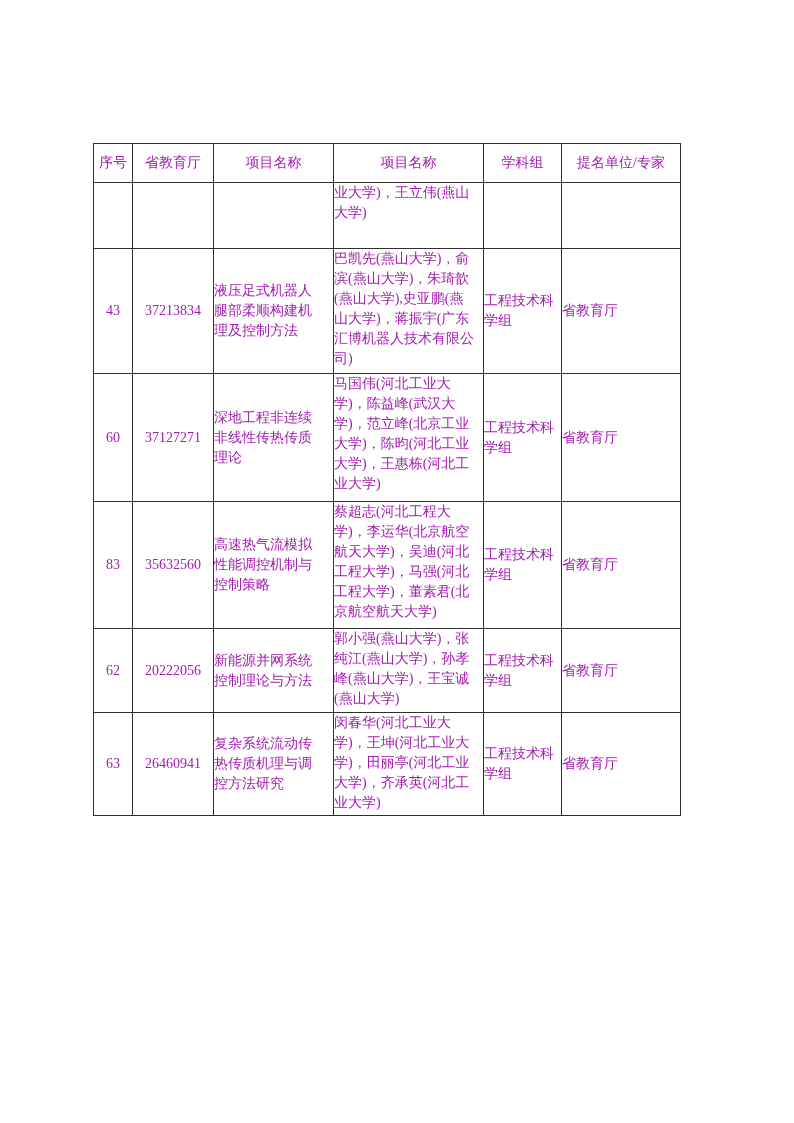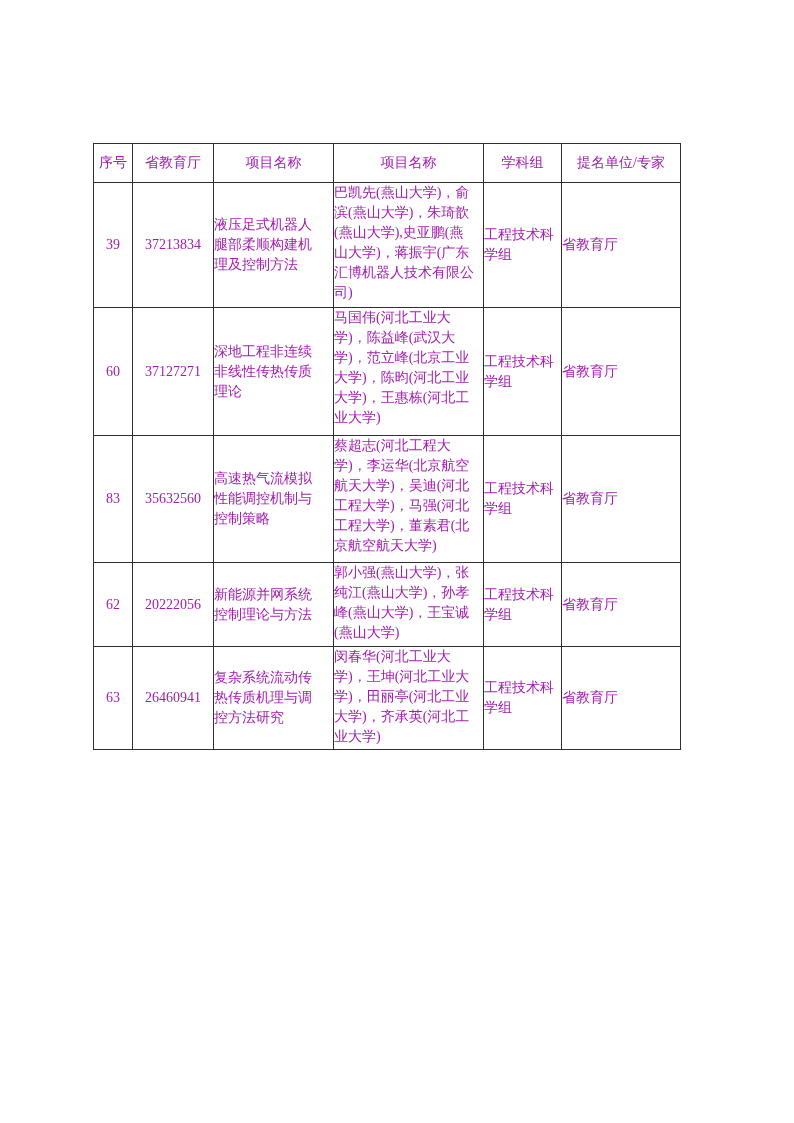--- a/index.html
+++ b/index.html
@@ -99,6 +99,15 @@
       </tr>
     </thead>
     <tbody>
+      <tr class="r0">
+        <td class="c-index"></td>
+        <td class="c-code"></td>
+        <td class="c-name"></td>
+        <td class="c-completers">业大学)，王立伟(燕山
+大学)</td>
+        <td class="c-group"></td>
+        <td class="c-nominator"></td>
+      </tr>
       <tr class="r1">
         <td class="c-index">39</td>
         <td class="c-code">37213834</td>

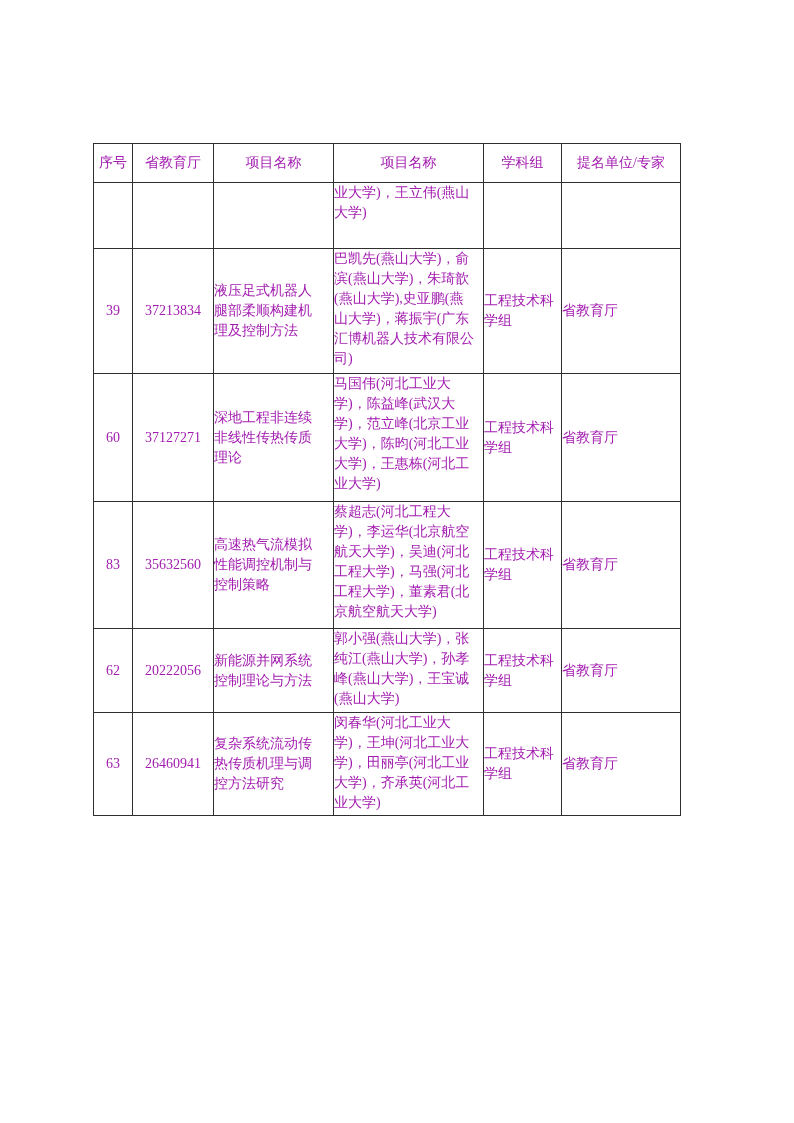--- a/index.html
+++ b/index.html
@@ -109,7 +109,7 @@
         <td class="c-nominator"></td>
       </tr>
       <tr class="r1">
-        <td class="c-index">39</td>
+        <td class="c-index">43</td>
         <td class="c-code">37213834</td>
         <td class="c-name">液压足式机器人
 腿部柔顺构建机

